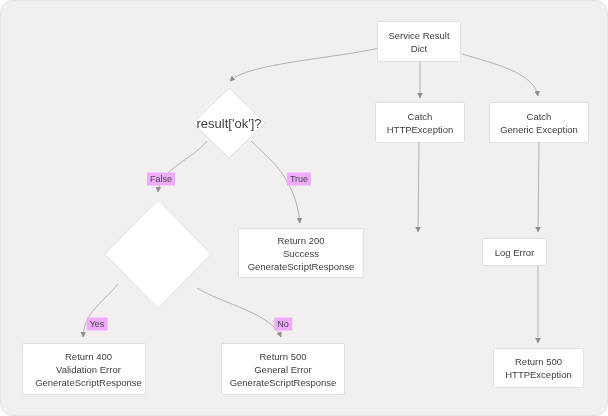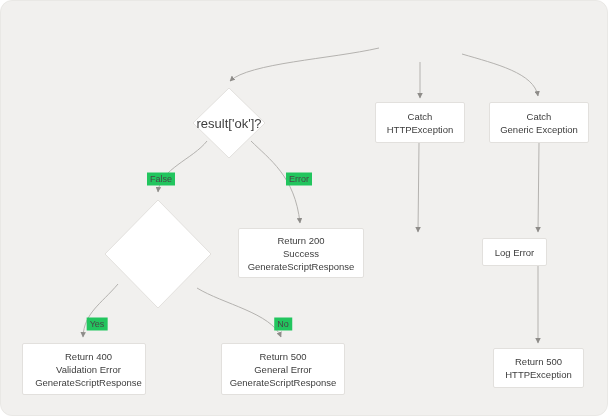--- a/index.html
+++ b/index.html
@@ -89,6 +89,8 @@
     </g>
   </svg>
 
+  <div class="node" style="left:376px; top:20px; width:84px; height:41px;">Service Result
+Dict</div>
 
   <div class="node" style="left:374px; top:101px; width:90px; height:41px;">Catch
 HTTPException</div>

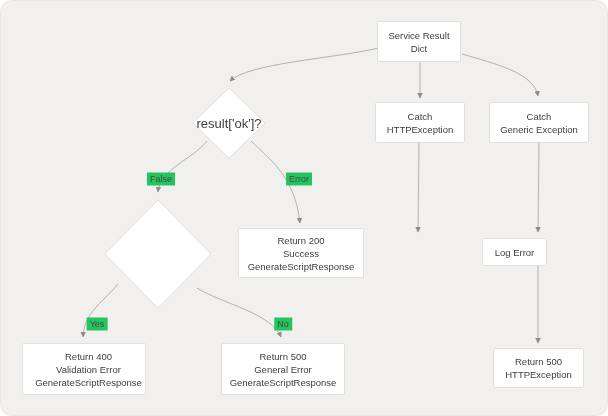--- a/index.html
+++ b/index.html
@@ -54,7 +54,7 @@
     font-size: 9px;
     line-height: 11px;
     color: #474747;
-    background: #22c55e;
+    background: #f0abfc;
     padding: 1px 3px;
   }
 </style>

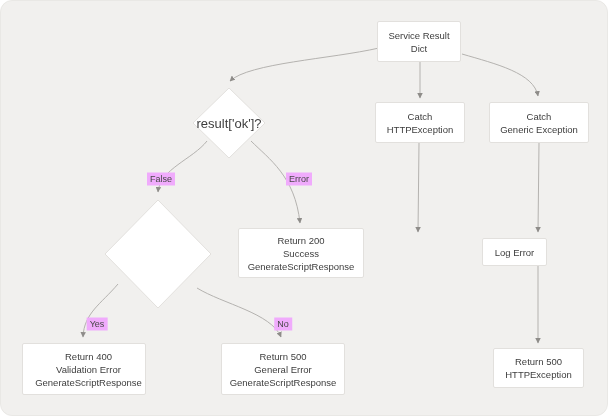--- a/index.html
+++ b/index.html
@@ -121,7 +121,7 @@
 
   <div class="edge-label" style="left:160px; top:178px;">False</div>
 
-  <div class="edge-label" style="left:298px; top:178px;">Error</div>
+  <div class="edge-label" style="left:298px; top:178px;">True</div>
 
   <div class="edge-label" style="left:82px; top:323px;margin-left:14px;">Yes</div>
 

